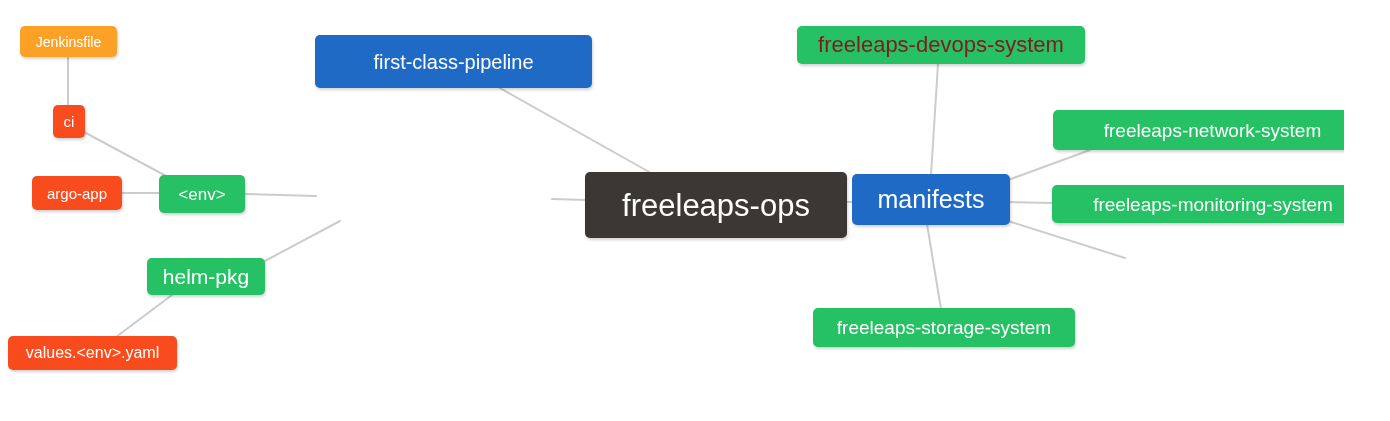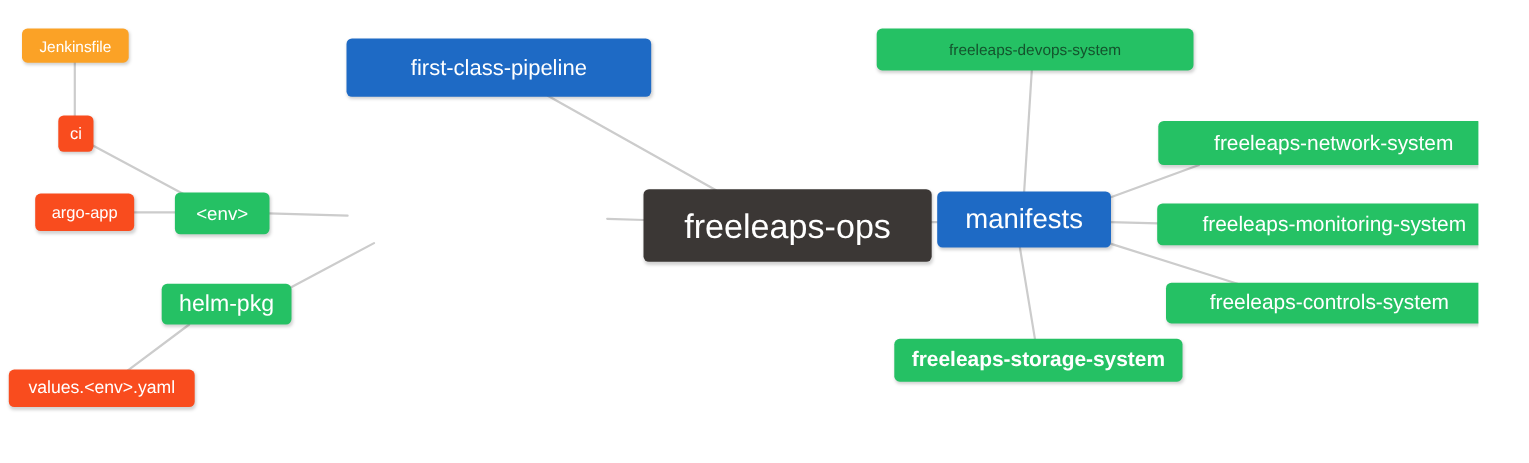--- a/index.html
+++ b/index.html
@@ -90,7 +90,7 @@
       <div class="node" style="left: 852px; top: 174px; width: 158px; height: 51px; background: rgb(30, 106, 197); font-size: 25px; color: rgb(255, 255, 255); justify-content: center;">
         <span>manifests</span>
       </div>
-      <div class="node" style="left: 797px; top: 26px; width: 288px; height: 38px; background: rgb(37, 193, 100); font-size: 14px; color: #14532d;">
+      <div class="node" style="left: 797px; top: 26px; width: 288px; height: 38px; background: rgb(37, 193, 100); font-size: 22px; color: #7f1d1d;">
         <span>freeleaps-devops-system</span>
       </div>
       <div class="node" style="left: 1053px; top: 110px; width: 295px; height: 40px; background: rgb(37, 193, 100); font-size: 19px; color: rgb(255, 255, 255); padding-left: 24px;">

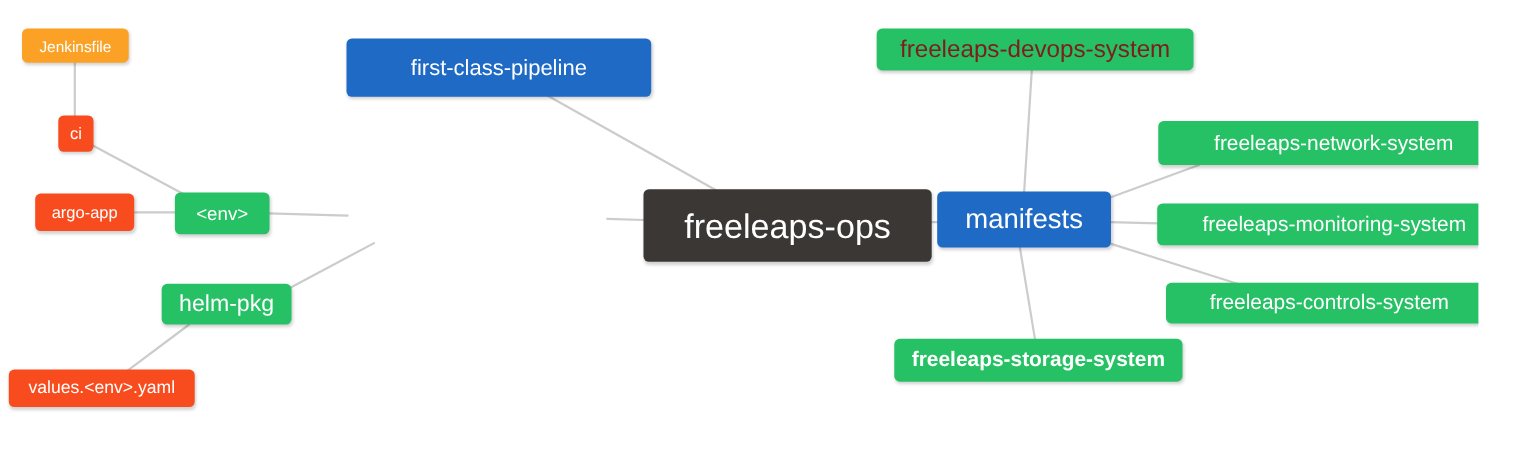--- a/index.html
+++ b/index.html
@@ -99,9 +99,6 @@
       <div class="node" style="left: 1052px; top: 185px; width: 322px; height: 38px; background: rgb(37, 193, 100); font-size: 19px; color: rgb(255, 255, 255);">
         <span>freeleaps-monitoring-system</span>
       </div>
-      <div class="node" style="left: 1060px; top: 257px; width: 297px; height: 37px; background: rgb(37, 193, 100); font-size: 19px; color: rgb(255, 255, 255);">
-        <span>freeleaps-controls-system</span>
-      </div>
       <div class="node" style="left: 813px; top: 308px; width: 262px; height: 39px; background: rgb(37, 193, 100); font-size: 19px; color: rgb(255, 255, 255); font-weight: bold;">
         <span>freeleaps-storage-system</span>
       </div>

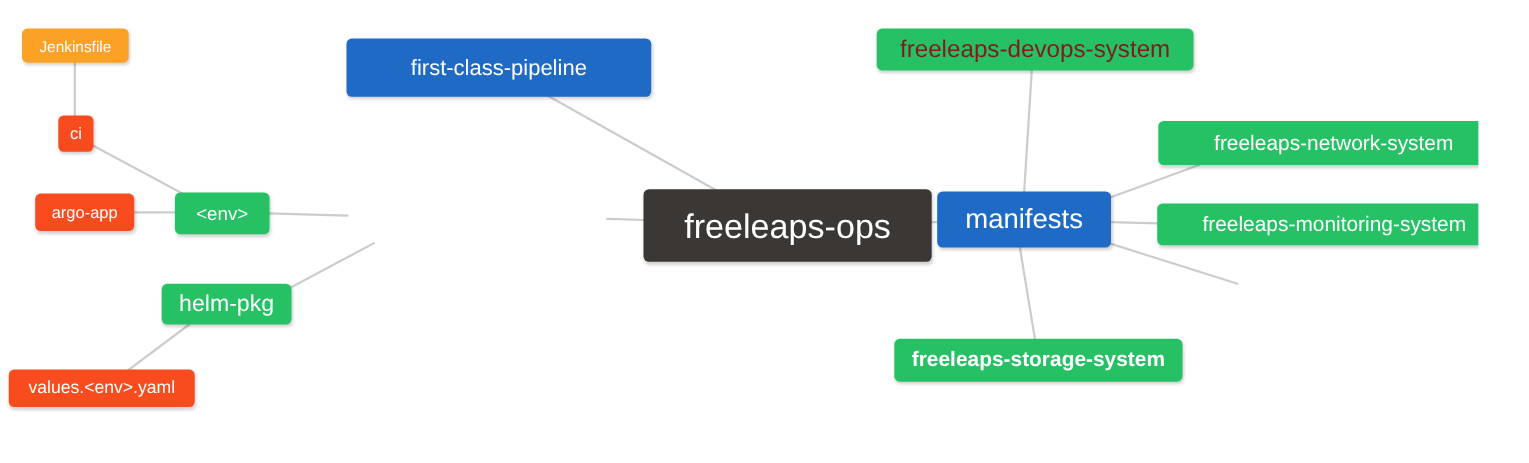--- a/index.html
+++ b/index.html
@@ -99,7 +99,7 @@
       <div class="node" style="left: 1052px; top: 185px; width: 322px; height: 38px; background: rgb(37, 193, 100); font-size: 19px; color: rgb(255, 255, 255);">
         <span>freeleaps-monitoring-system</span>
       </div>
-      <div class="node" style="left: 813px; top: 308px; width: 262px; height: 39px; background: rgb(37, 193, 100); font-size: 19px; color: rgb(255, 255, 255); font-weight: bold;">
+      <div class="node" style="left: 813px; top: 308px; width: 262px; height: 39px; background: rgb(37, 193, 100); font-size: 19px; color: rgb(255, 255, 255);">
         <span>freeleaps-storage-system</span>
       </div>
     </div>

